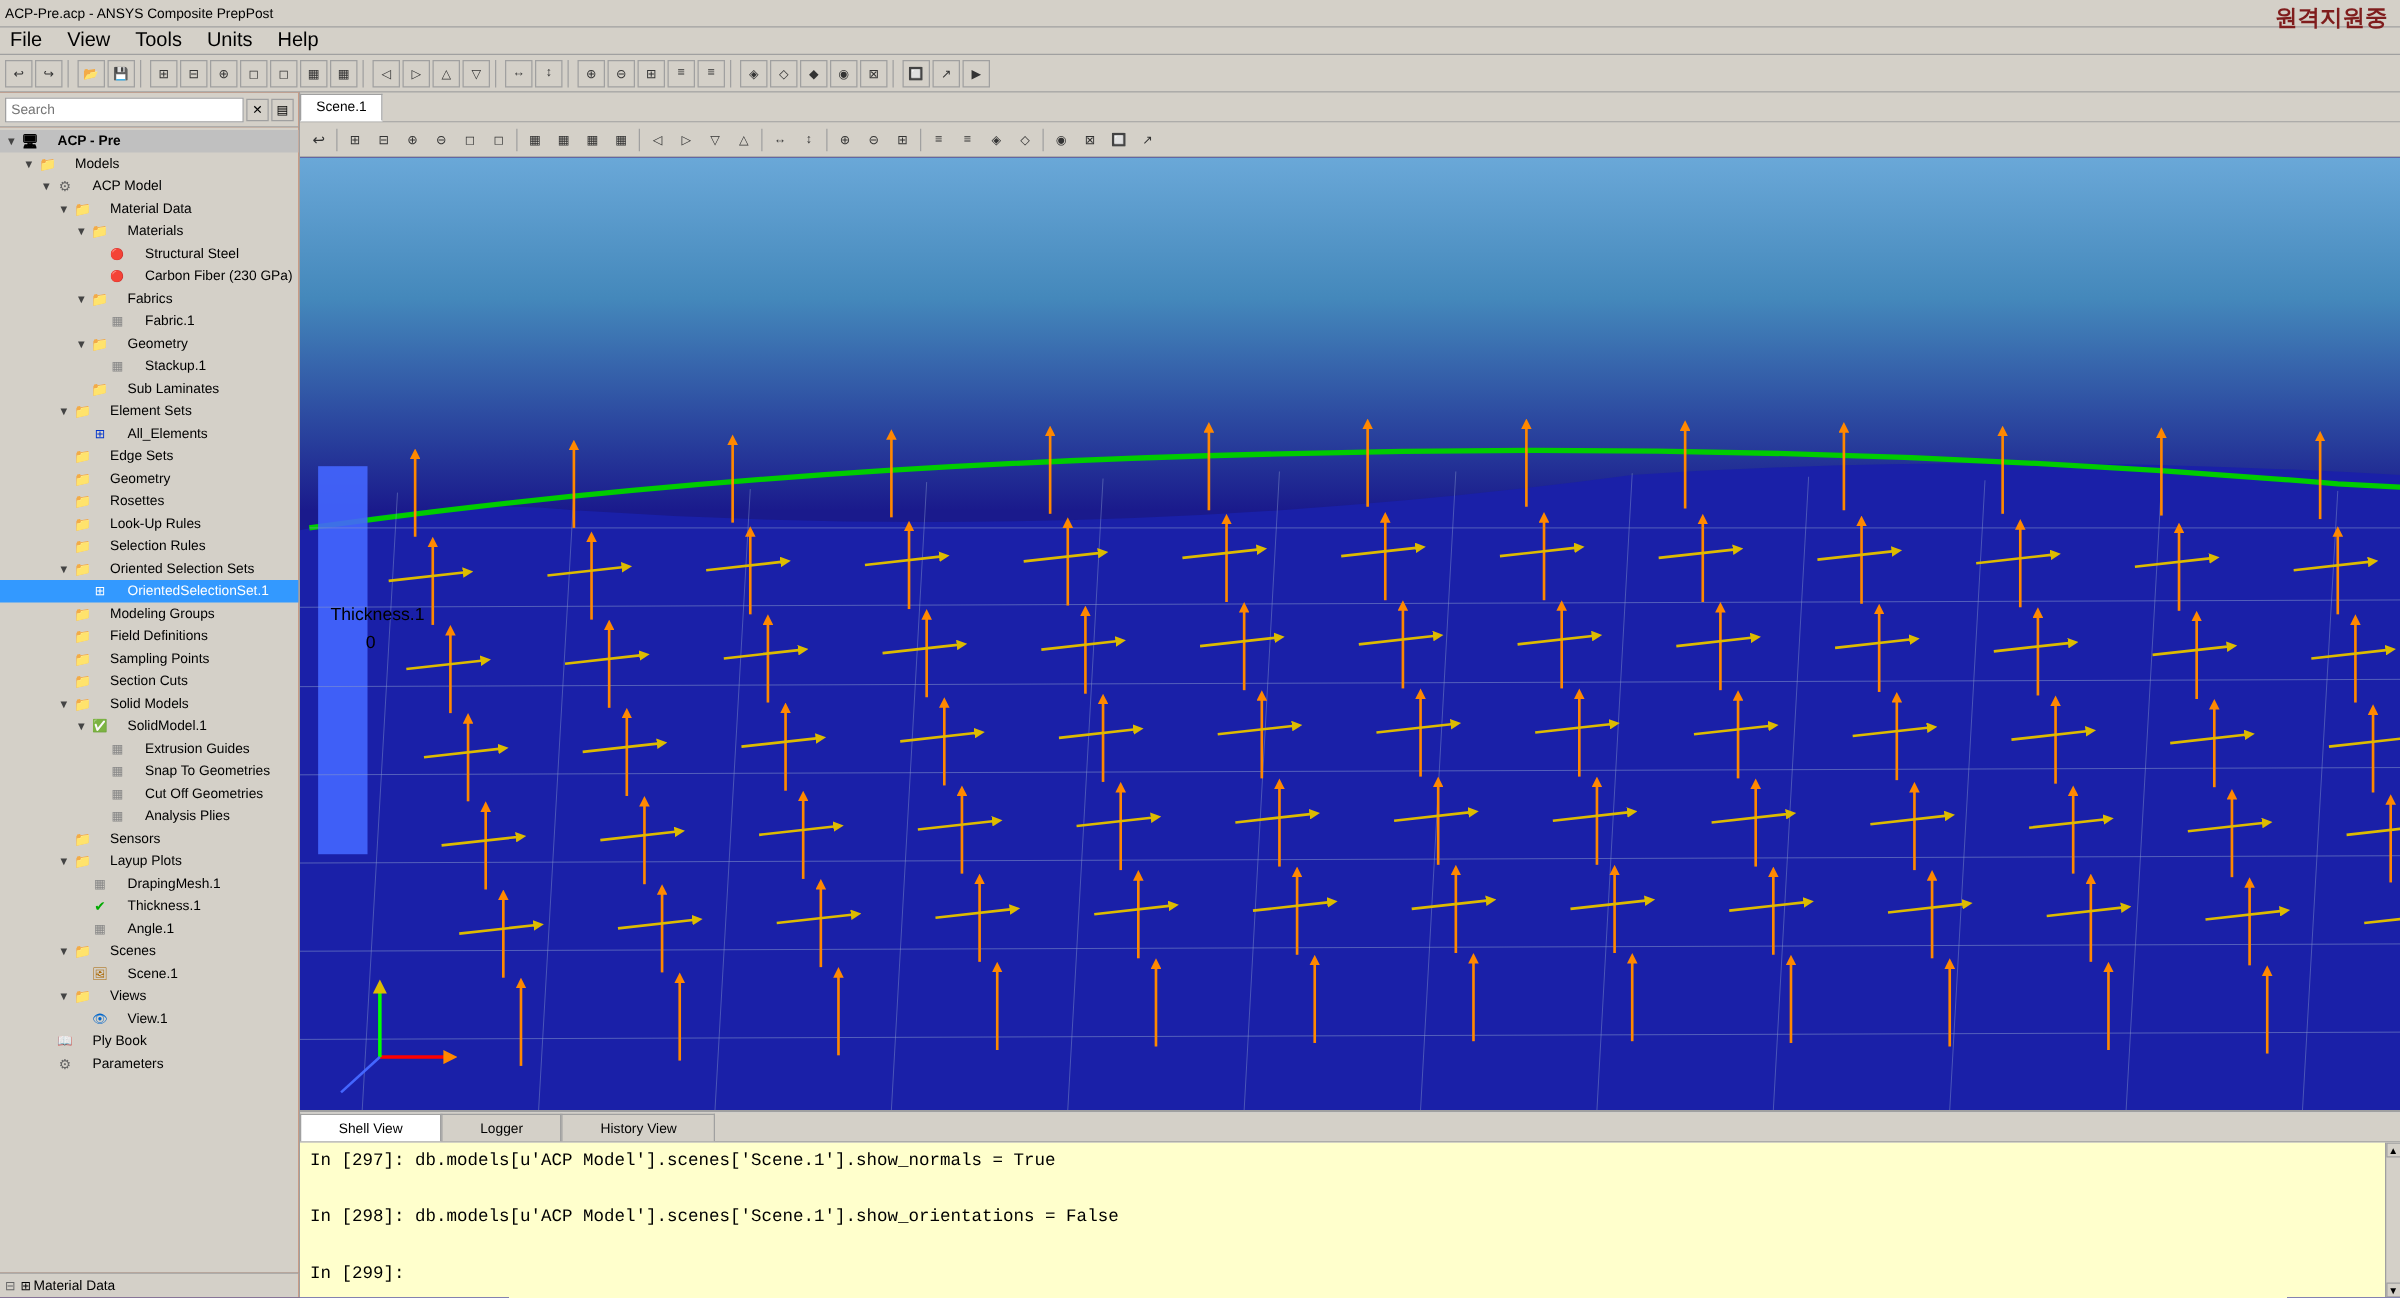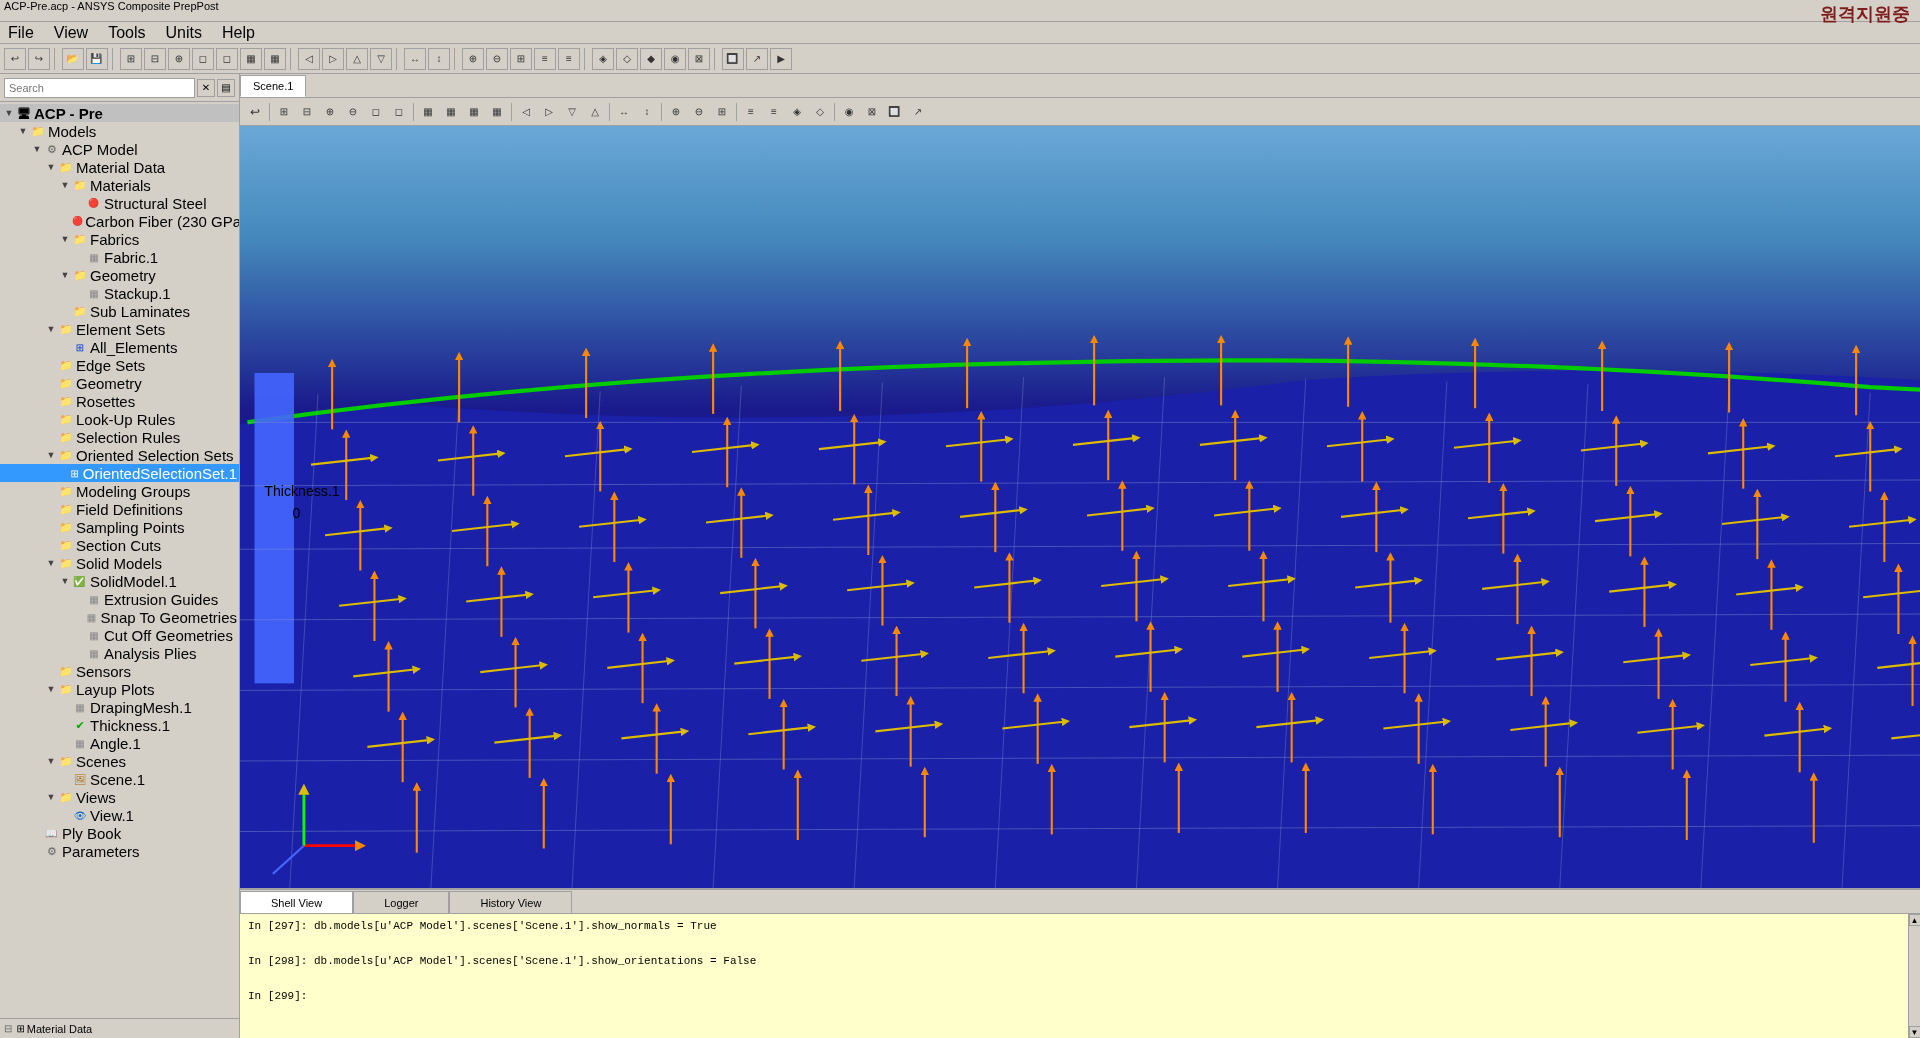--- a/index.html
+++ b/index.html
@@ -10,6 +10,7 @@
       height: 22px;
       background: #d4d0c8;
       display: flex;
+      align-items: center;
       padding: 0 4px;
       border-bottom: 1px solid #a0a0a0;
       position: relative;

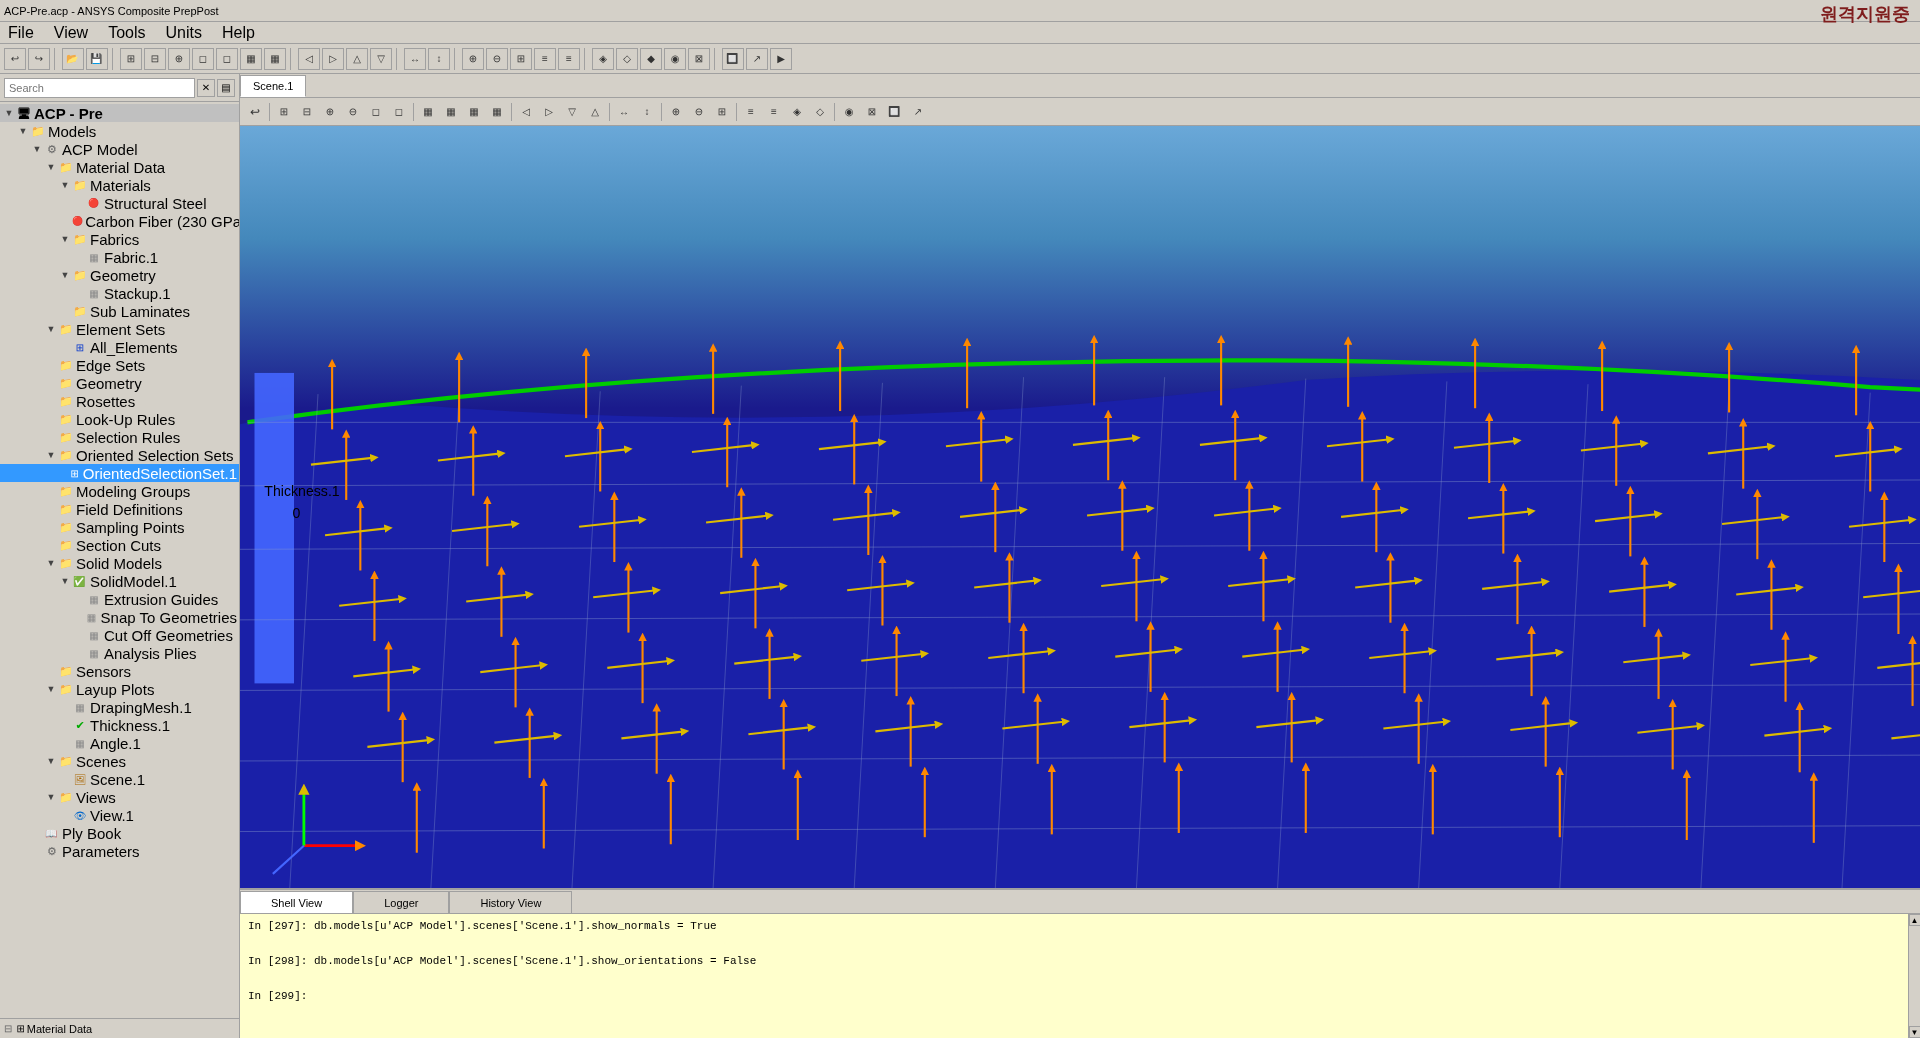--- a/index.html
+++ b/index.html
@@ -166,7 +166,7 @@
       justify-content: center;
       font-size: 11px;
     }
-    .tree-label { font-size: 15px; }
+    .tree-label { font-size: 11px; margin-left: 12px; }
     
     
     .indent-0 { padding-left: 2px; }

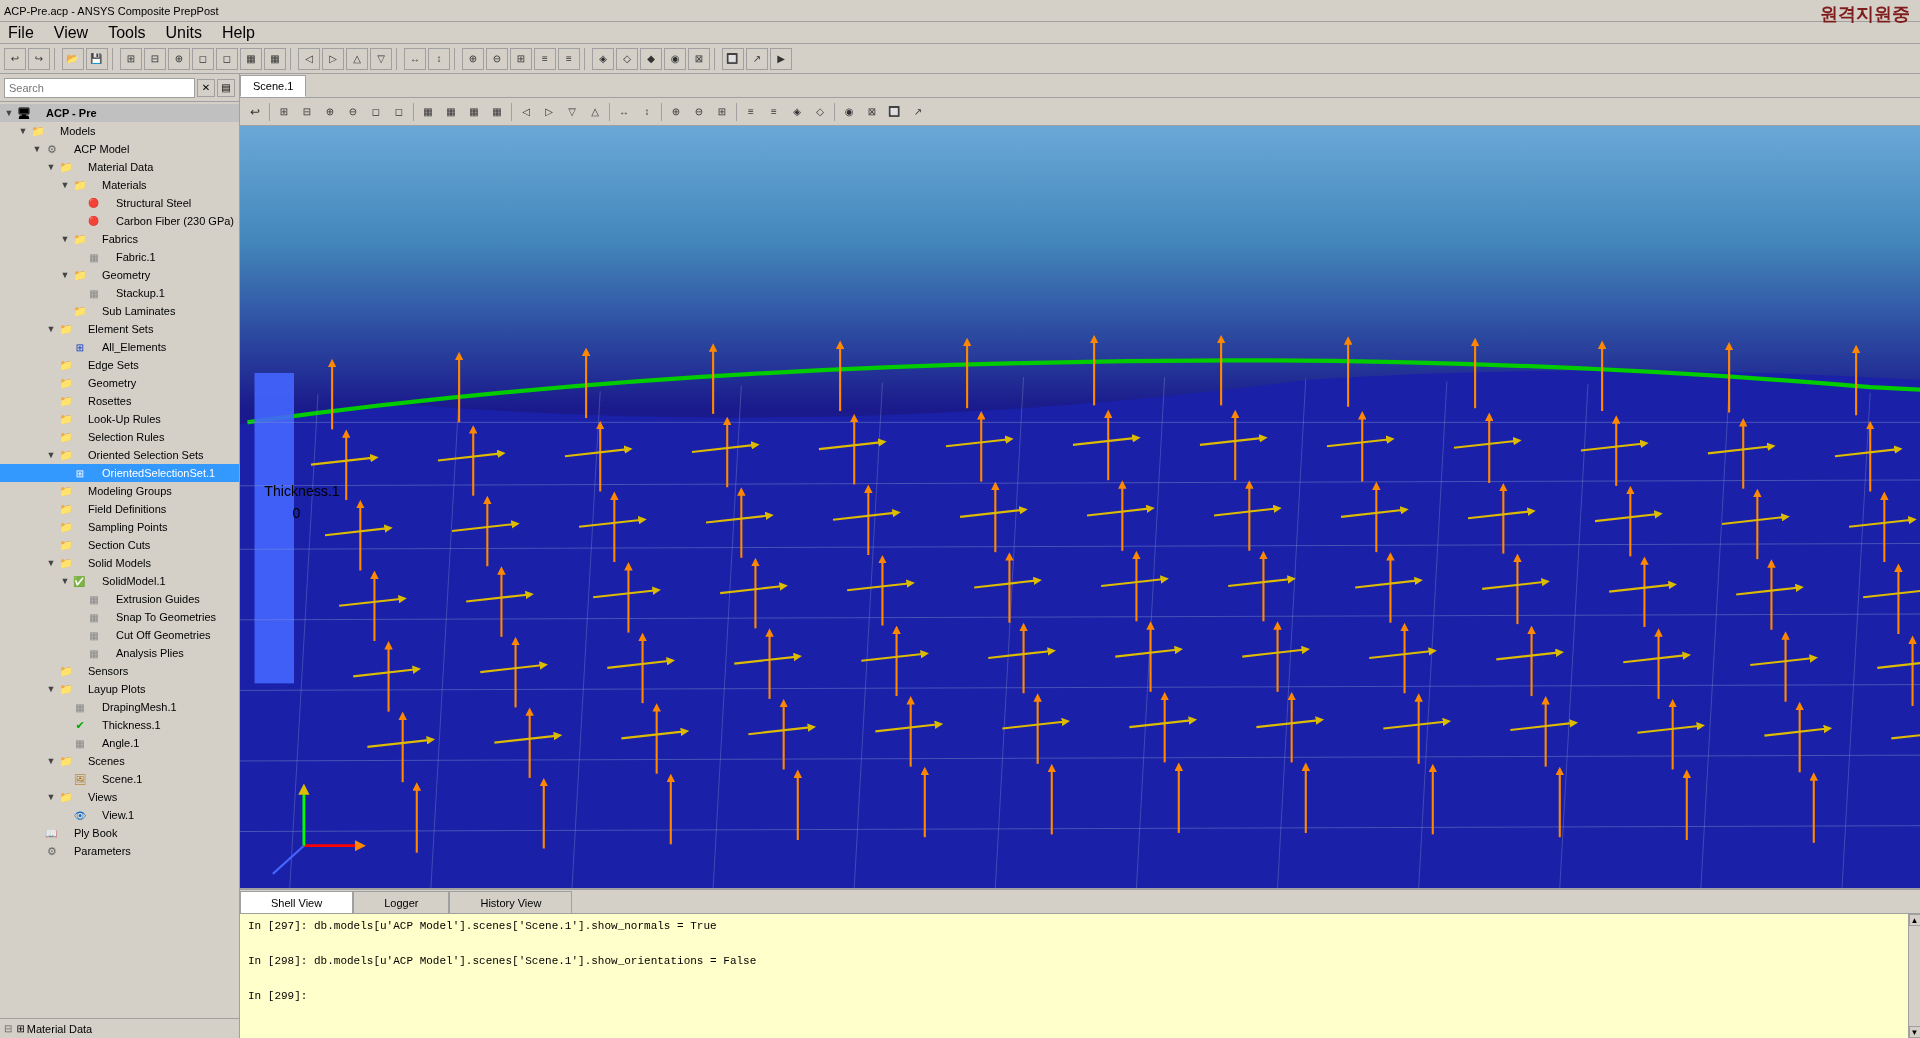--- a/index.html
+++ b/index.html
@@ -288,7 +288,7 @@
       padding: 4px 8px;
       overflow-y: auto;
       font-family: 'Courier New', monospace;
-      font-size: 11px;
+      font-size: 14px;
     }
     .console-line {
       line-height: 1.6;

